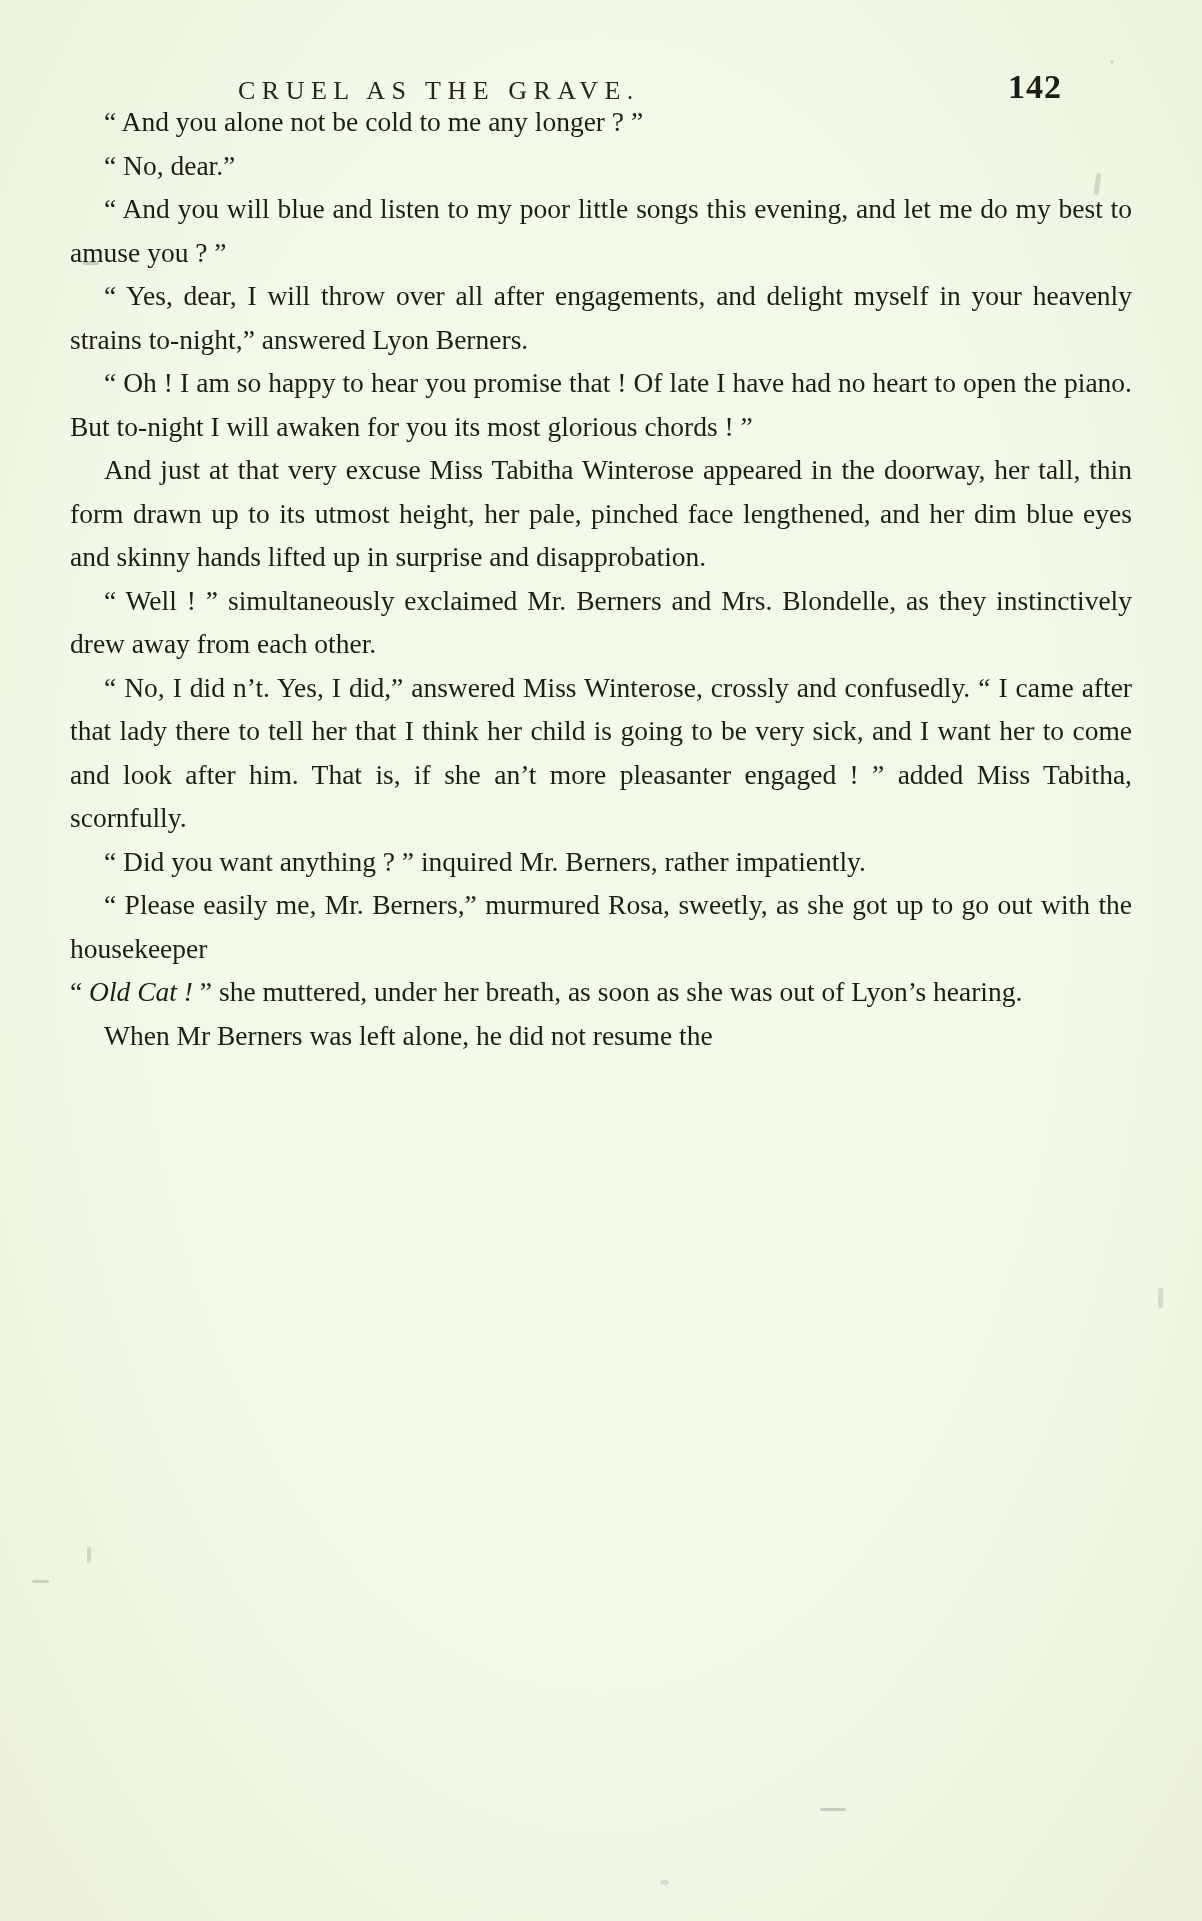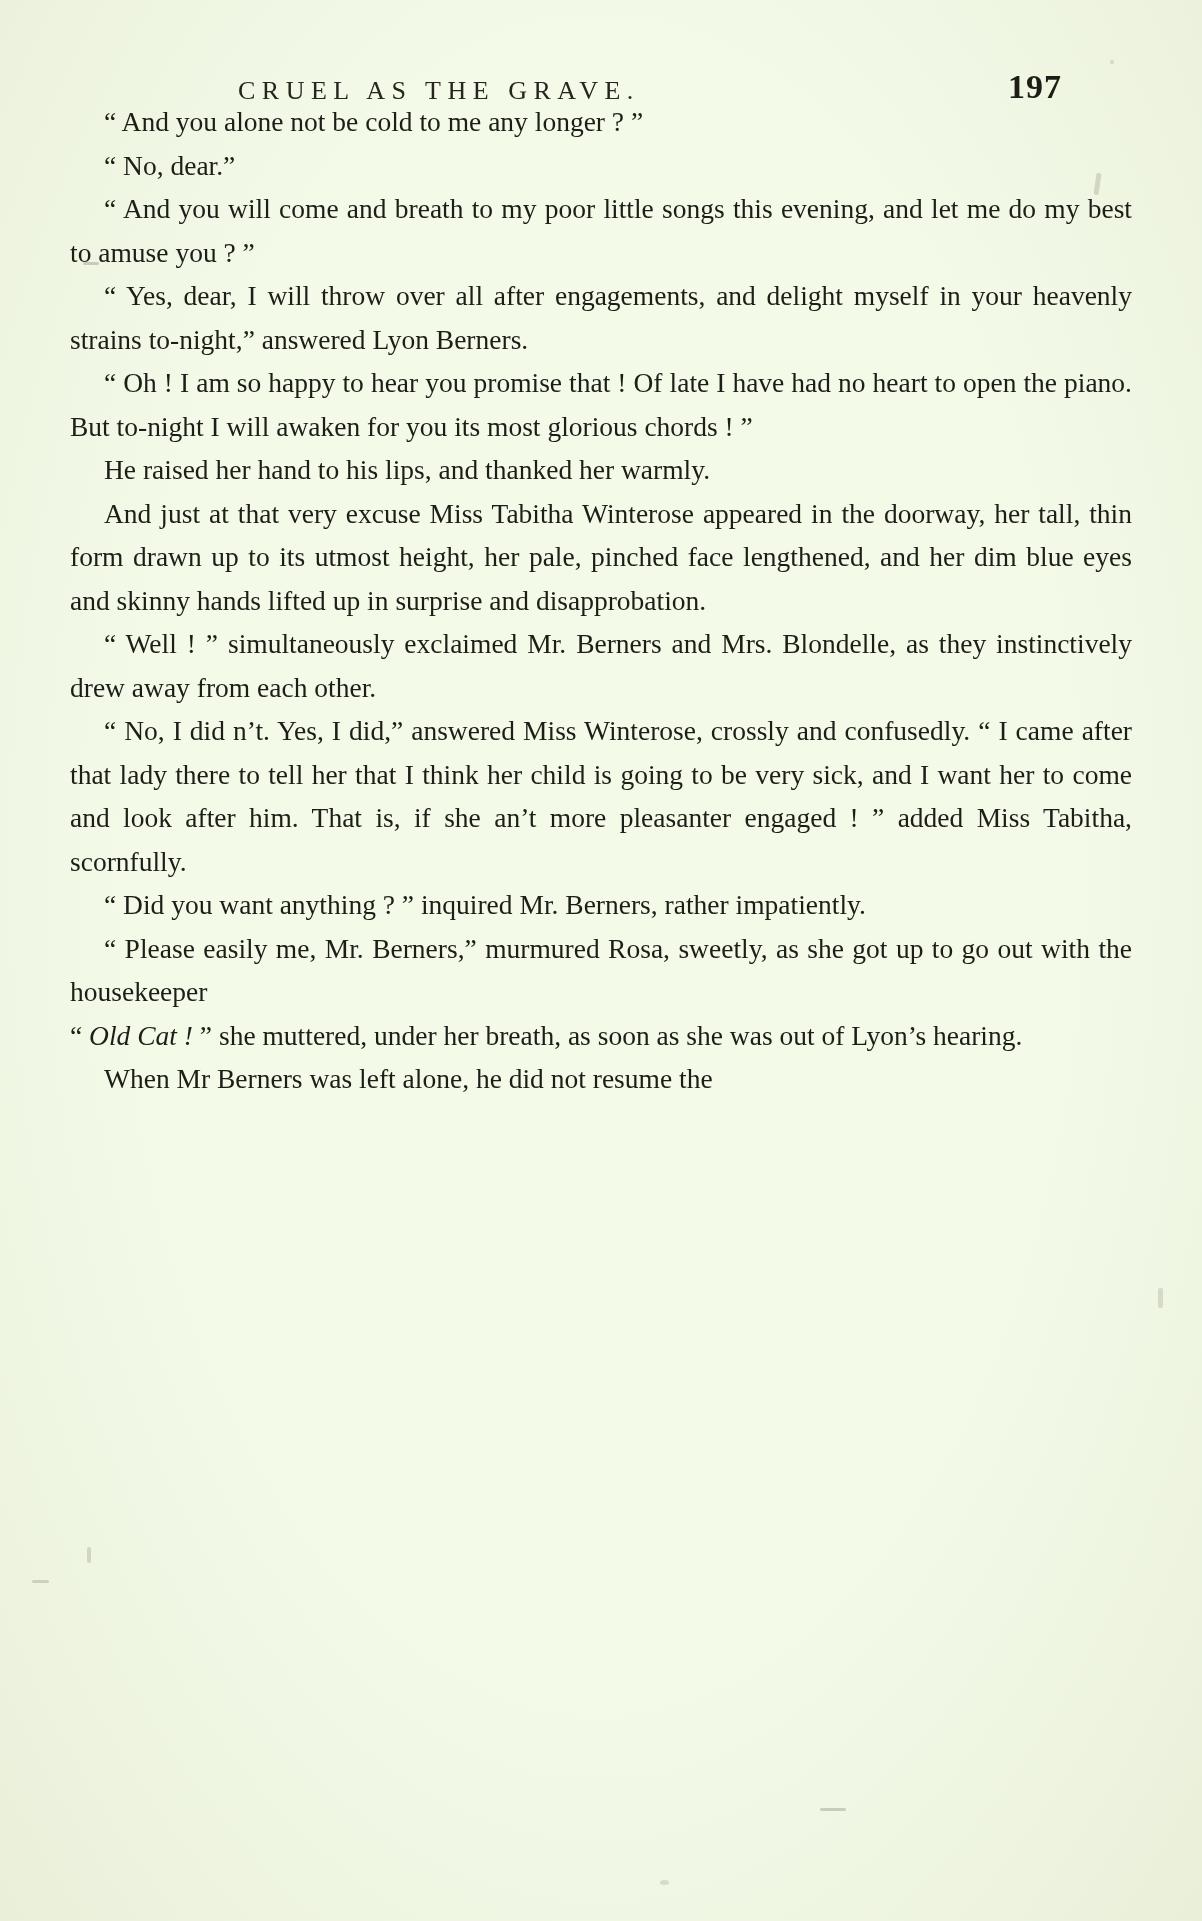--- a/index.html
+++ b/index.html
@@ -98,7 +98,7 @@
 
   <div class="header">
     <div class="running-head">CRUEL AS THE GRAVE.</div>
-    <div class="folio">197</div>
+    <div class="folio">142</div>
   </div>
 
   <div class="body-text">

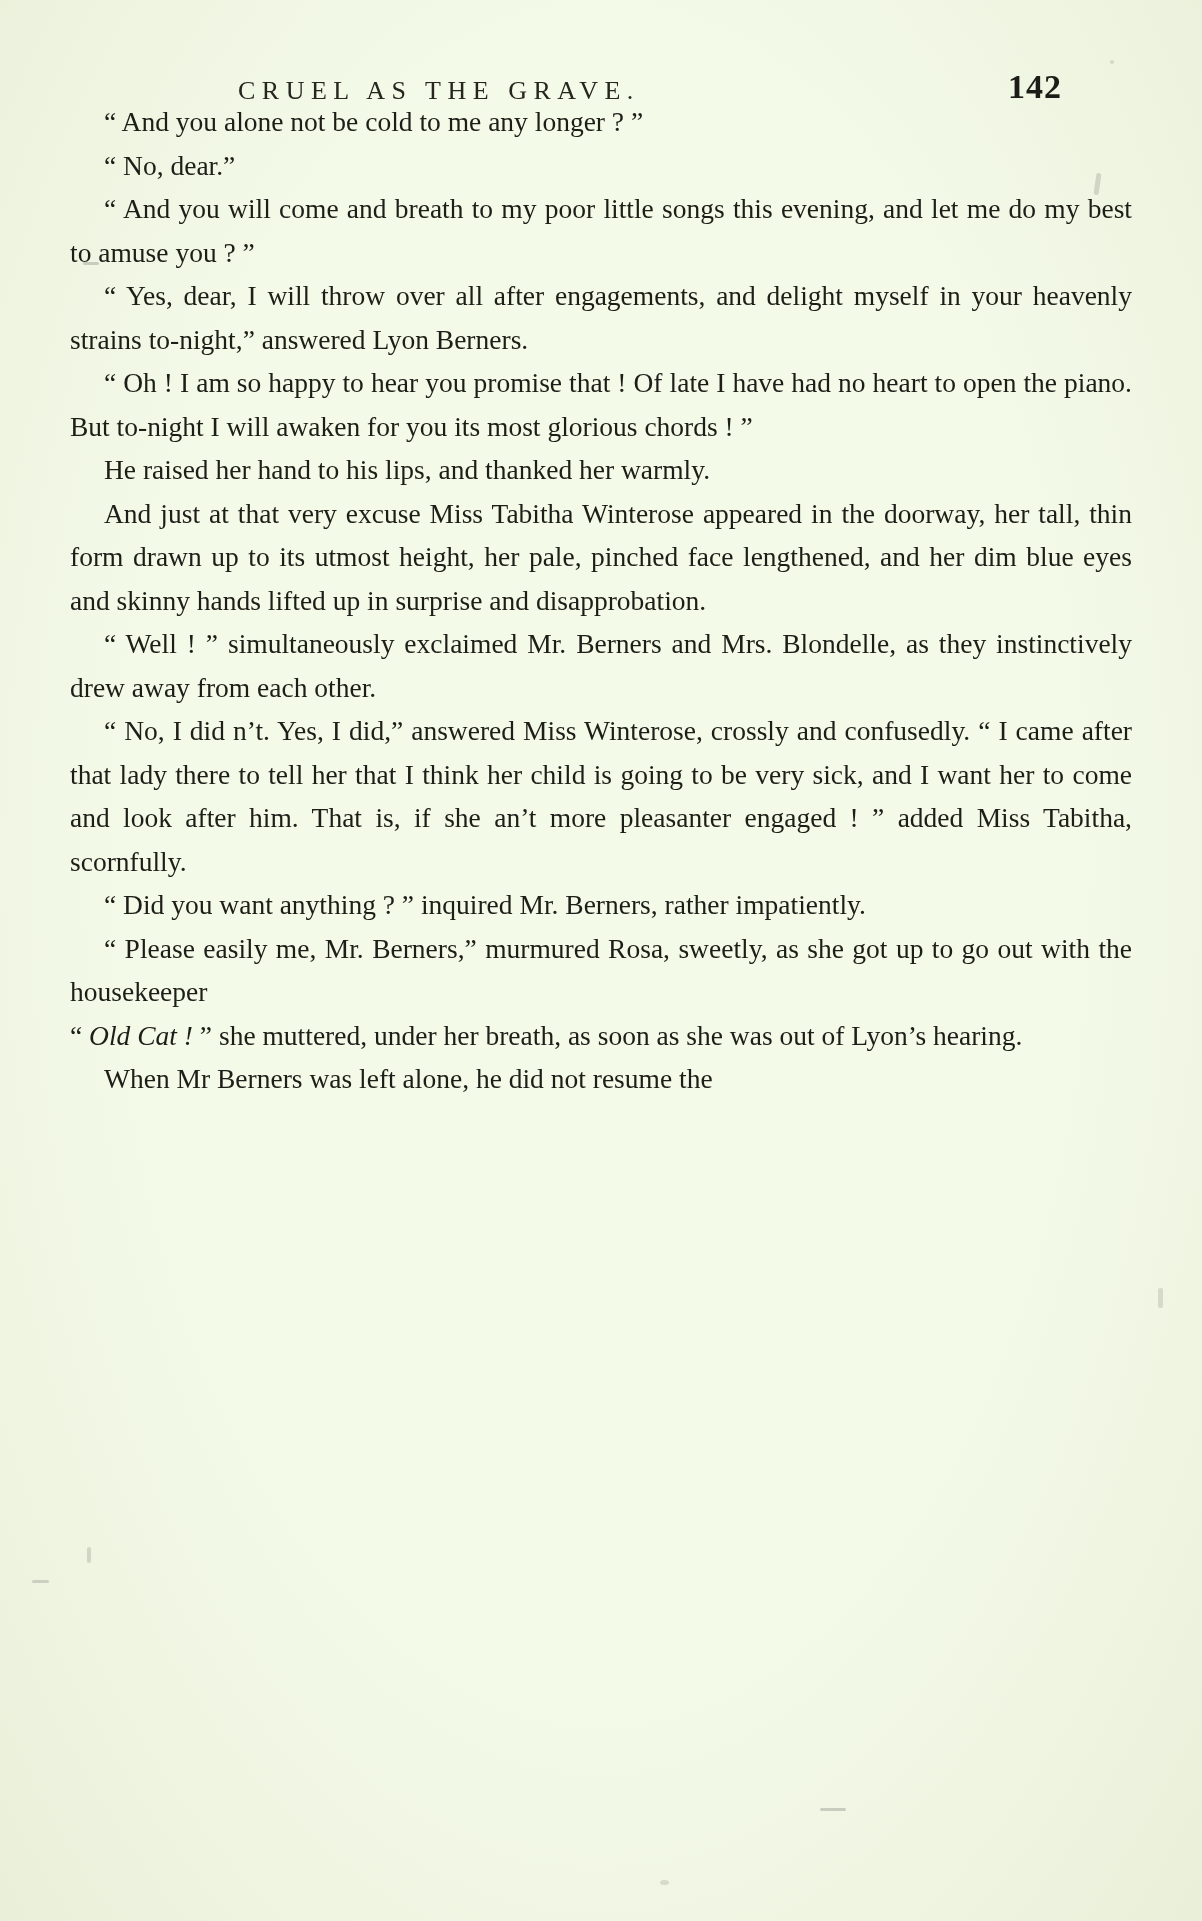--- a/index.html
+++ b/index.html
@@ -104,7 +104,7 @@
   <div class="body-text">
     <p class="para">“ And you alone not be cold to me any longer ? ”</p>
     <p class="para">“ No, dear.”</p>
-    <p class="para">“ And you will come and breath to my poor little songs this evening, and let me do my best to amuse you ? ”</p>
+    <p class="para">“ And you will blue and listen to my poor little songs this evening, and let me do my best to amuse you ? ”</p>
     <p class="para">“ Yes, dear, I will throw over all after engagements, and delight myself in your heavenly strains to-night,” answered Lyon Berners.</p>
     <p class="para">“ Oh ! I am so happy to hear you promise that !   Of late I have had no heart to open the piano.   But to-night I will awaken for you its most glorious chords ! ”</p>
     <p class="para">He raised her hand to his lips, and thanked her warmly.</p>

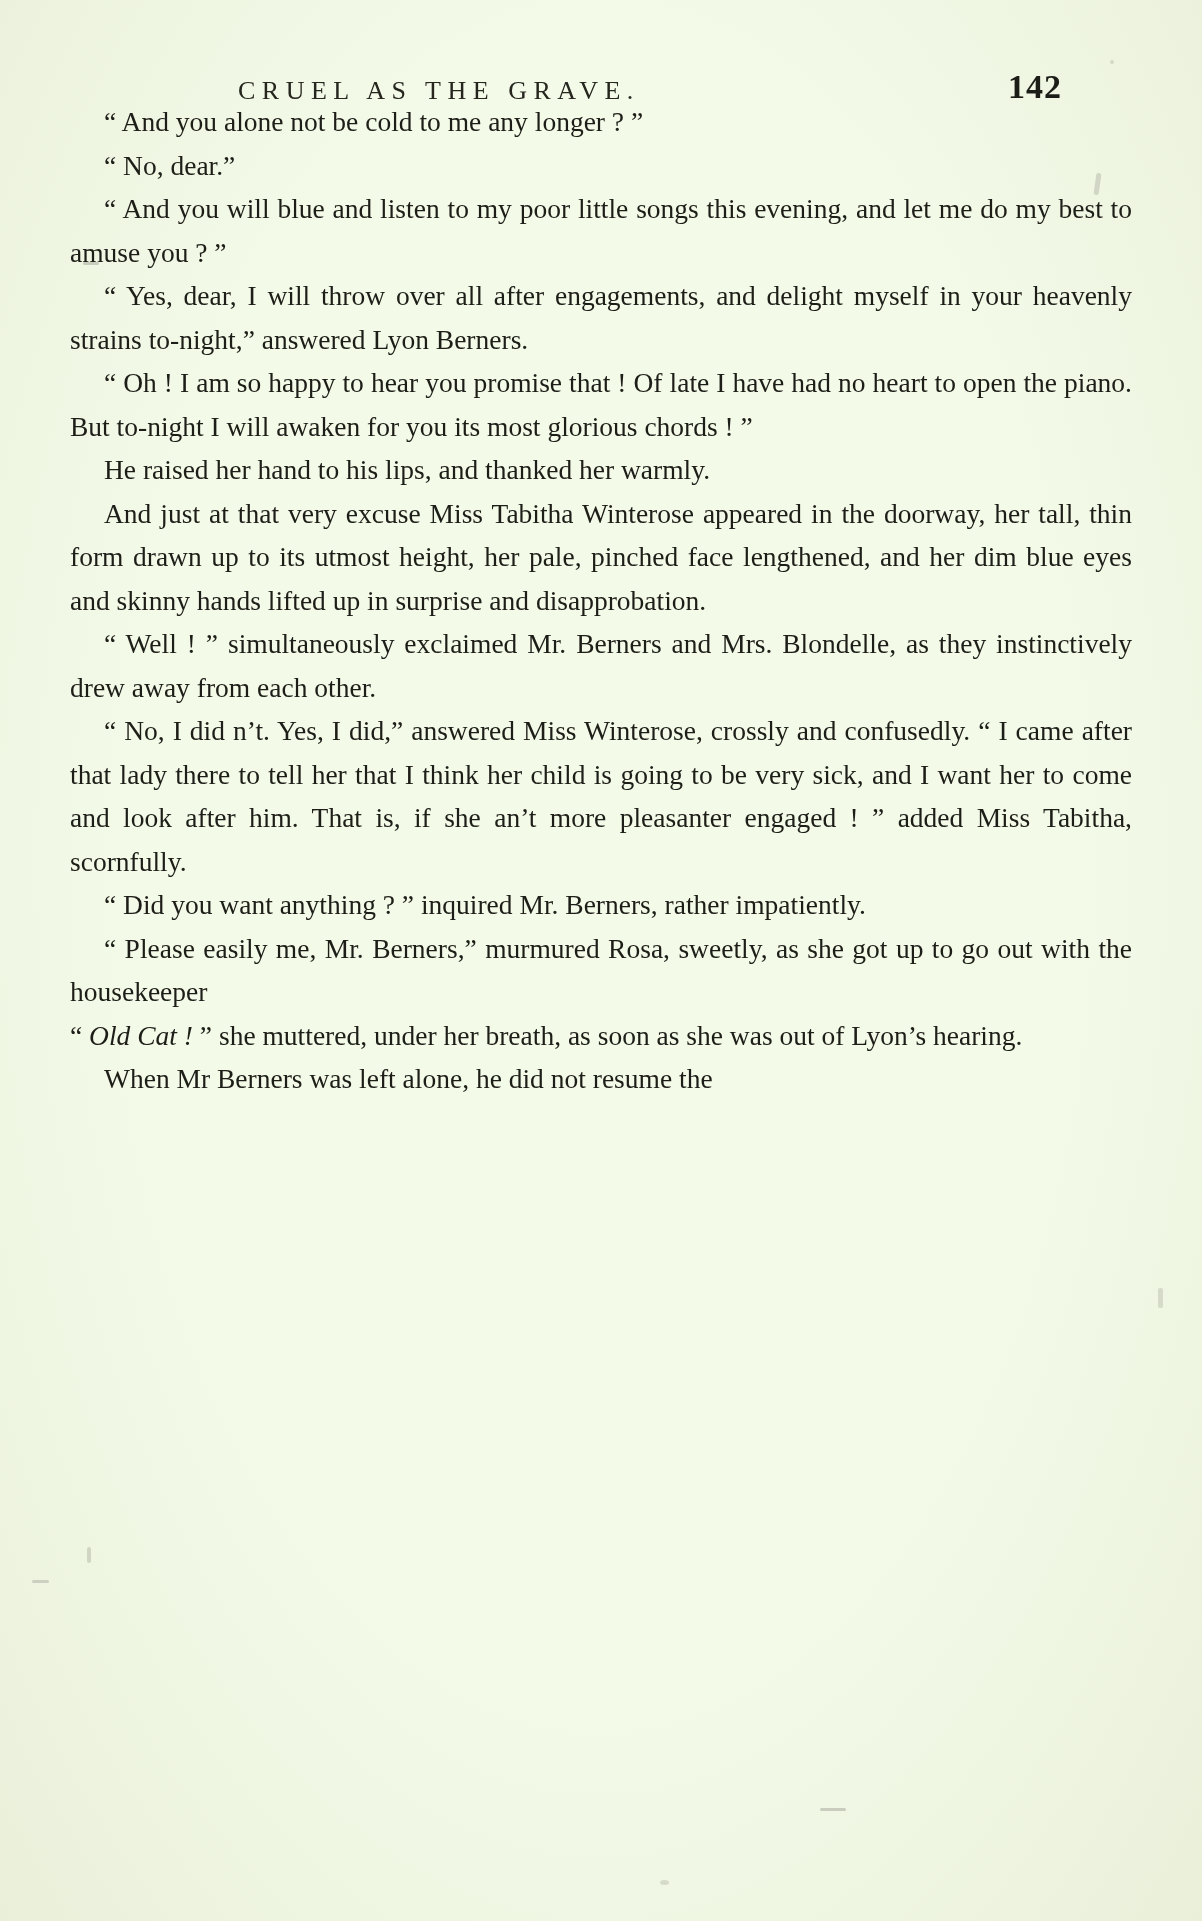--- a/index.html
+++ b/index.html
@@ -107,7 +107,6 @@
     <p class="para">“ And you will blue and listen to my poor little songs this evening, and let me do my best to amuse you ? ”</p>
     <p class="para">“ Yes, dear, I will throw over all after engagements, and delight myself in your heavenly strains to-night,” answered Lyon Berners.</p>
     <p class="para">“ Oh ! I am so happy to hear you promise that !   Of late I have had no heart to open the piano.   But to-night I will awaken for you its most glorious chords ! ”</p>
-    <p class="para">He raised her hand to his lips, and thanked her warmly.</p>
     <p class="para">And just at that very excuse Miss Tabitha Winterose appeared in the doorway, her tall, thin form drawn up to its utmost height, her pale, pinched face lengthened, and her dim blue eyes and skinny hands lifted up in surprise and disapprobation.</p>
     <p class="para">“ Well ! ”  simultaneously  exclaimed  Mr.  Berners and Mrs. Blondelle, as they instinctively drew away from each other.</p>
     <p class="para">“ No, I did n’t.   Yes, I did,” answered Miss Winterose, crossly and confusedly.   “ I came after that lady there to tell her that I think her child is going to be very sick, and I want her to come and look after him.   That is, if she an’t more pleasanter engaged ! ” added Miss Tabitha, scornfully.</p>

